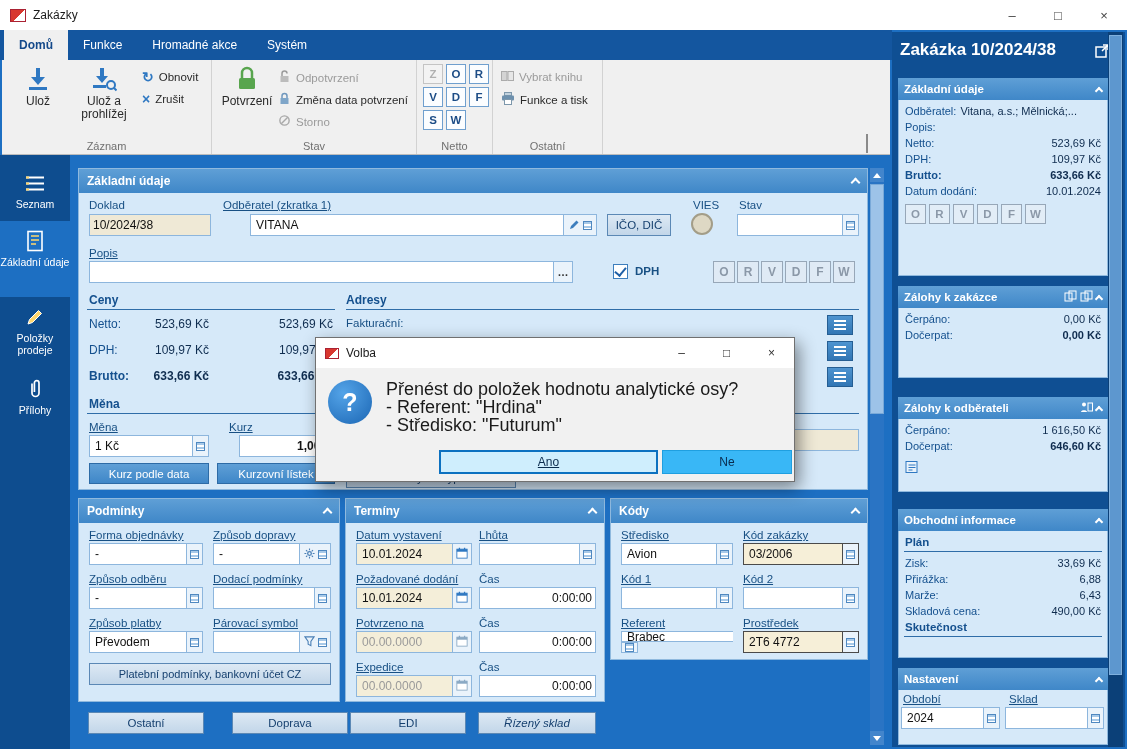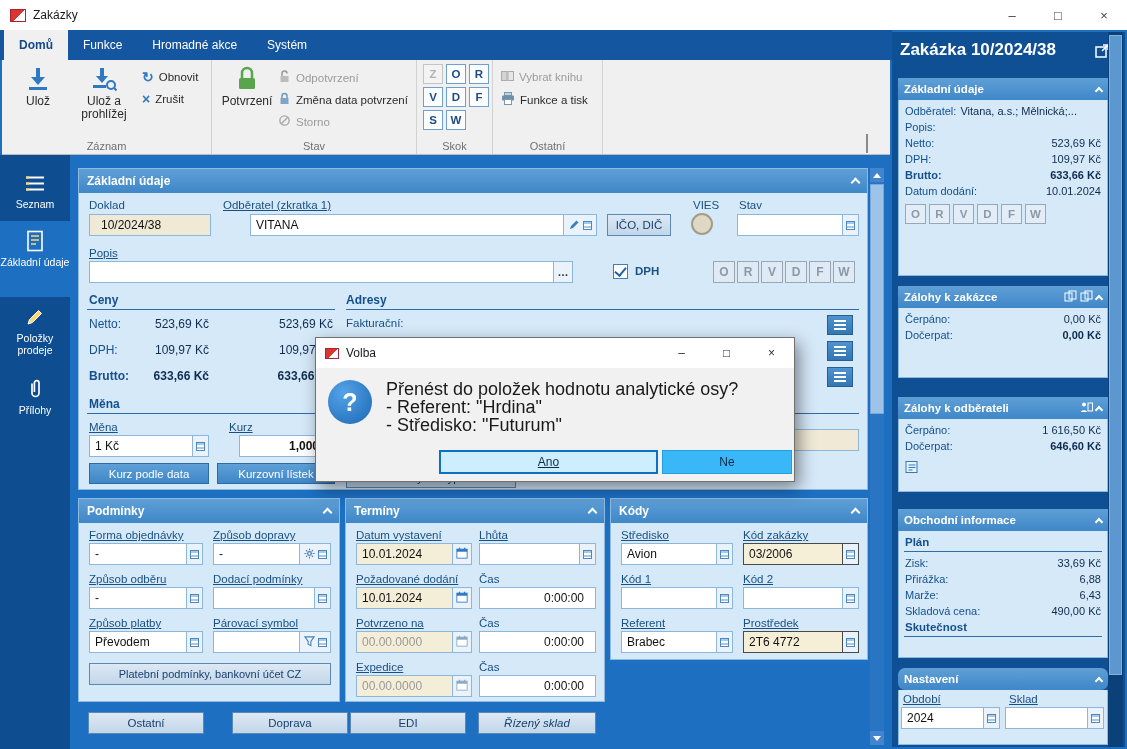--- a/index.html
+++ b/index.html
@@ -204,7 +204,7 @@
       <div class="sk" style="left:52px;top:27px;">F</div>
       <div class="sk" style="left:6px;top:50px;">S</div>
       <div class="sk" style="left:29px;top:50px;">W</div>
-      <div class="rgl">Skok</div>
+      <div class="rgl">Netto</div>
     </div>
 
     <div class="rg" style="left:491px;width:110px;">

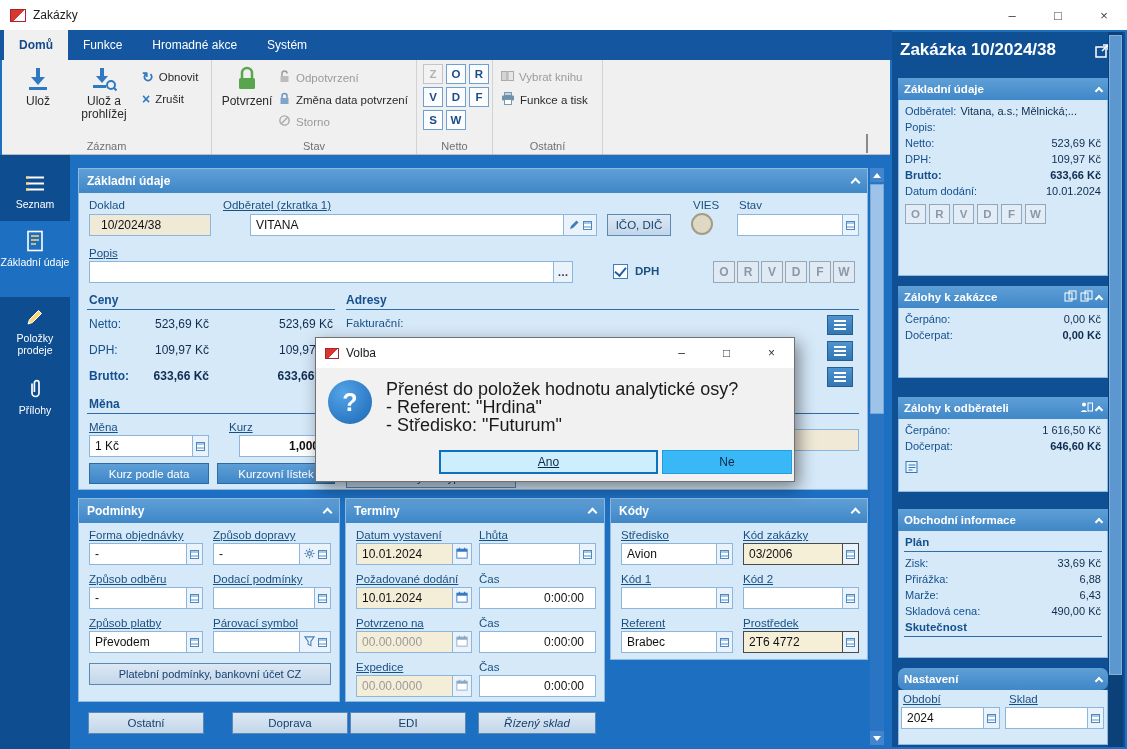--- a/index.html
+++ b/index.html
@@ -43,7 +43,7 @@
   .ph .chev { margin-left:auto; margin-top:3px; }
   .fl { position:absolute; font-size:11.5px; color:#185084; white-space:nowrap; }
   .fl.u { text-decoration:underline; }
-  .fld { position:absolute; height:22px; background:#fff; border:1px solid #8db6dd; font-size:12px; color:#111; display:flex; align-items:center; padding:0 11px; white-space:nowrap; overflow:hidden;text-align:center; }
+  .fld { position:absolute; height:22px; background:#fff; border:1px solid #8db6dd; font-size:12px; color:#111; display:flex; align-items:center; padding:0 3px; white-space:nowrap; overflow:hidden;text-align:center; }
   .fld.tan { background:#efe9d6; }
   .fld.ra { justify-content:flex-end; }
   .cmb { position:absolute; height:22px; display:flex; }

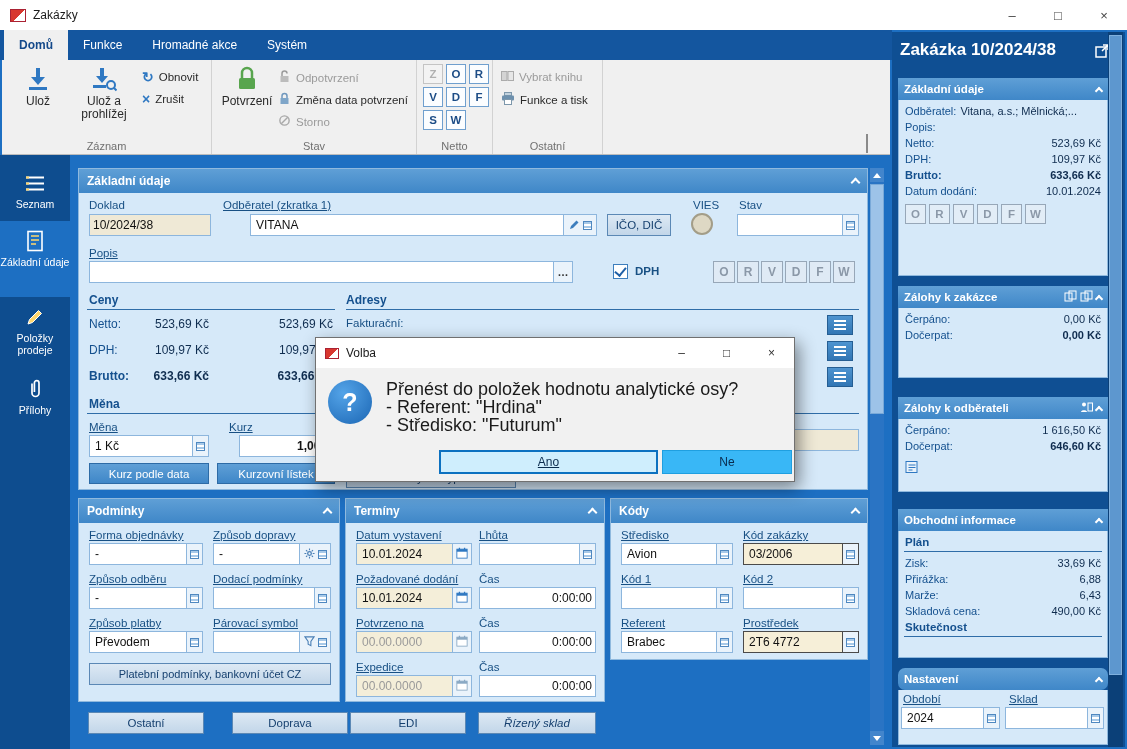--- a/index.html
+++ b/index.html
@@ -542,7 +542,7 @@
     </div>
     <span class="fl u" style="left:10px;top:118px;">Referent</span>
     <span class="fl u" style="left:132px;top:118px;">Prostředek</span>
-    <div class="cmb" style="left:10px;top:132px;width:112px;">
+    <div class="cmb" style="left:10px;top:132px;width:112px;flex-direction:column;">
       <div class="f">Brabec</div>
       <div class="dd">
           <span class="ddg"></span>

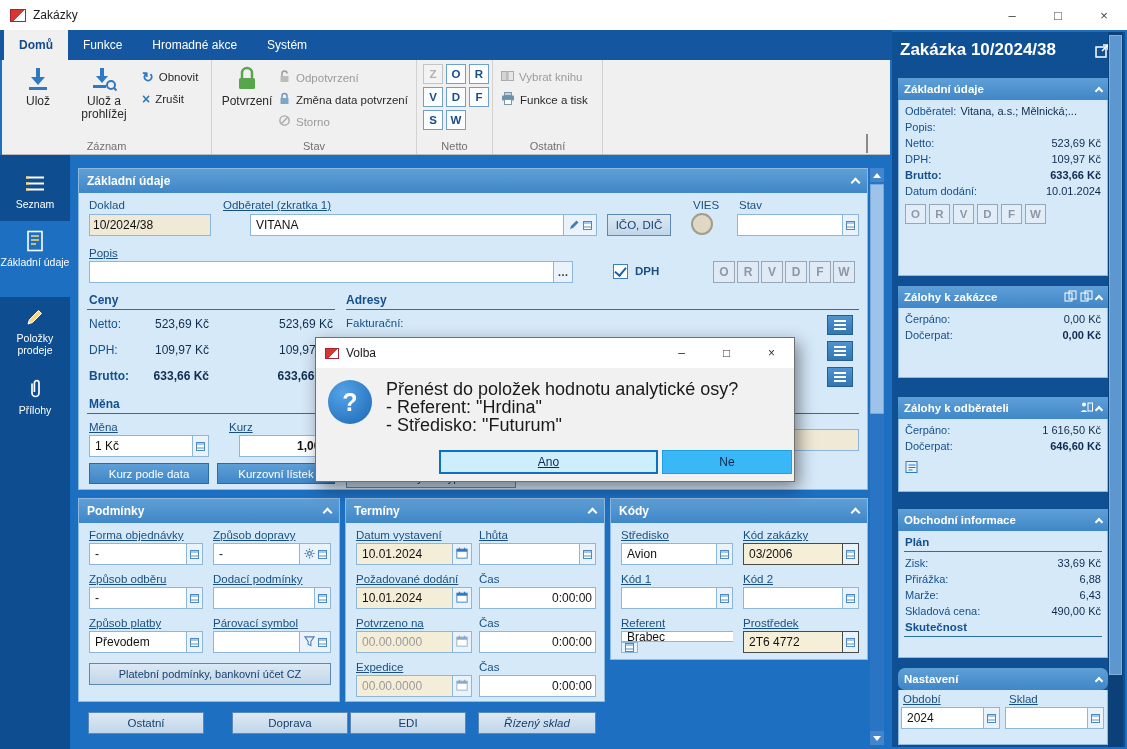--- a/index.html
+++ b/index.html
@@ -706,7 +706,7 @@
       <div class="rrule"></div>
     </div>
 
-    <div class="rph" style="top:636px;border-radius:7px;">
+    <div class="rph" style="top:636px;">
       <span>Nastavení</span>
       <span class="chev" style="margin-left:auto;"></span>
     </div>

